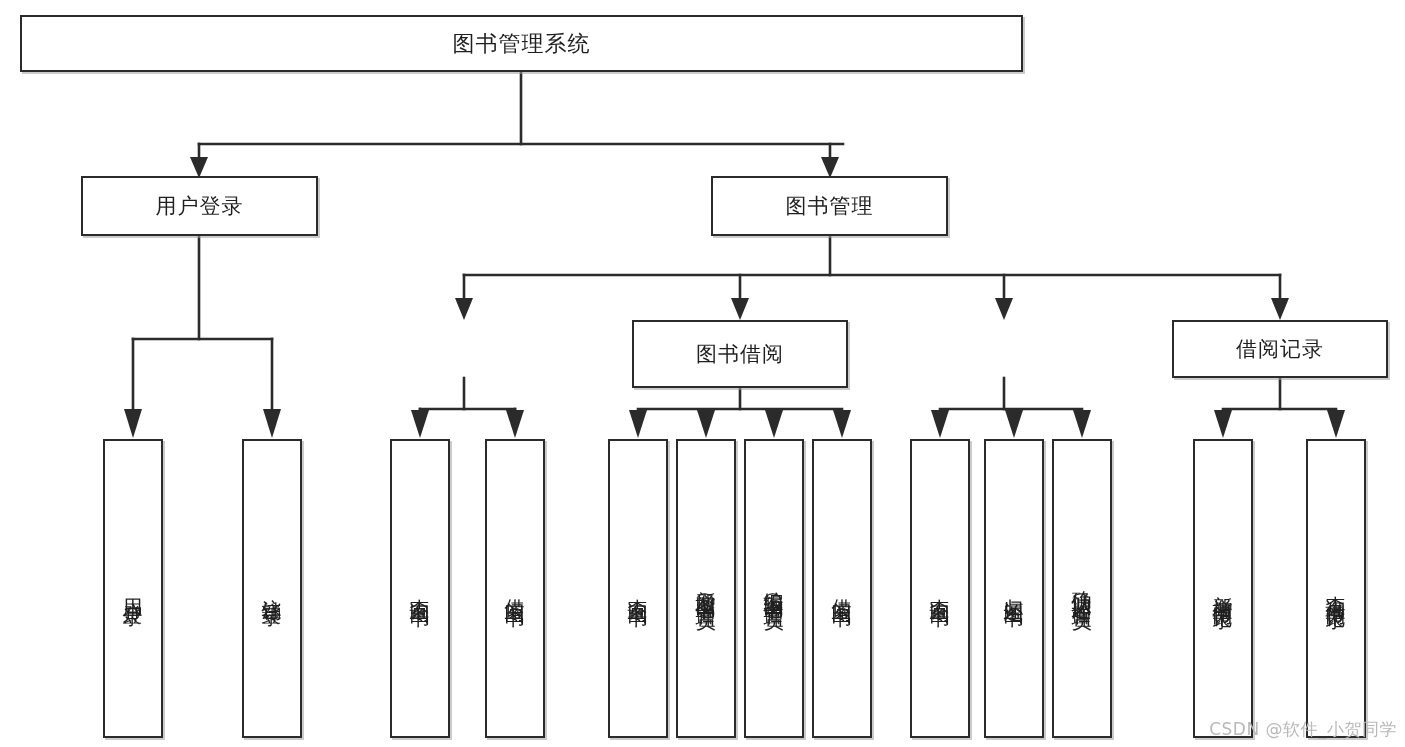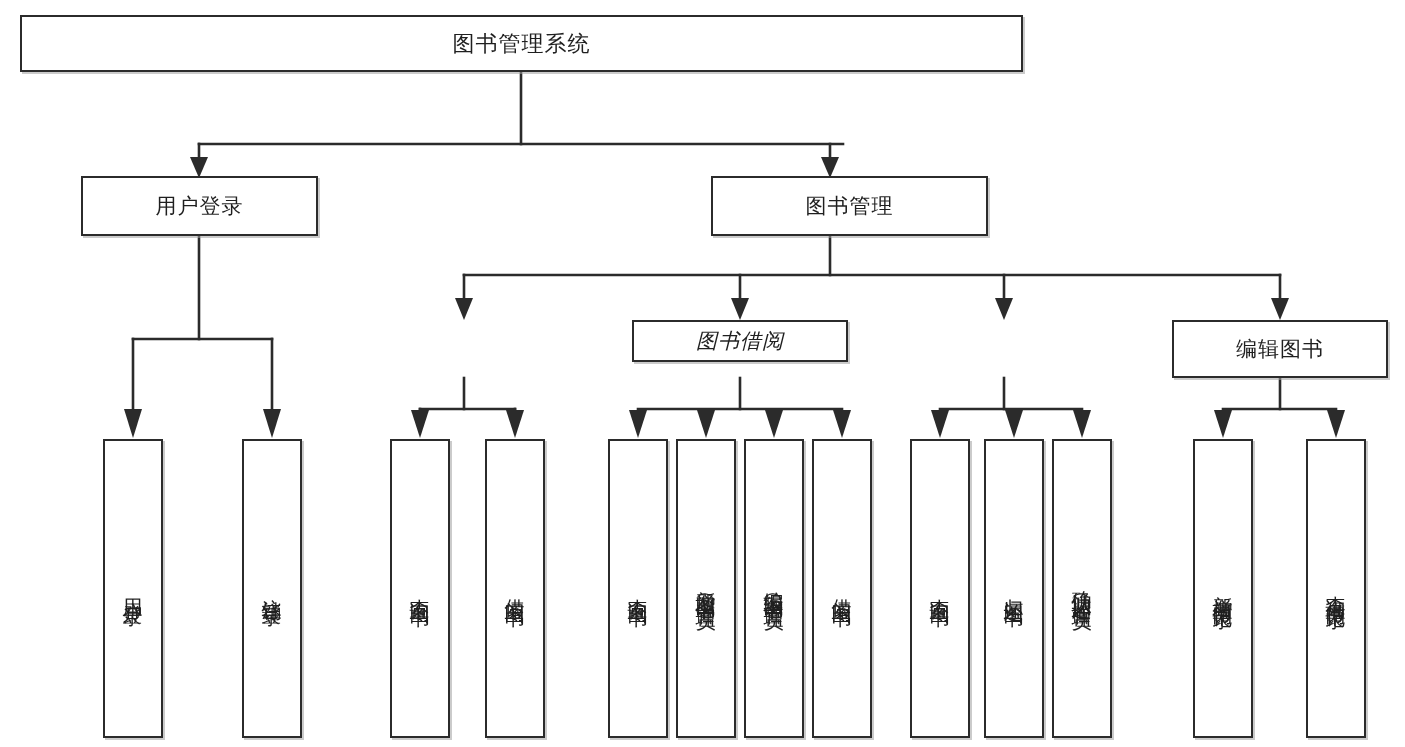--- a/index.html
+++ b/index.html
@@ -168,7 +168,7 @@
   <div class="hbox" style="left:81px; top:172px; width:237px; height:60px;">
     <span>用户登录</span>
   </div>
-  <div class="hbox" style="left:711px; top:172px; width:277px; height:60px;">
+  <div class="hbox" style="left:711px; top:172px; width:237px; height:60px;">
     <span>图书管理</span>
   </div>
 

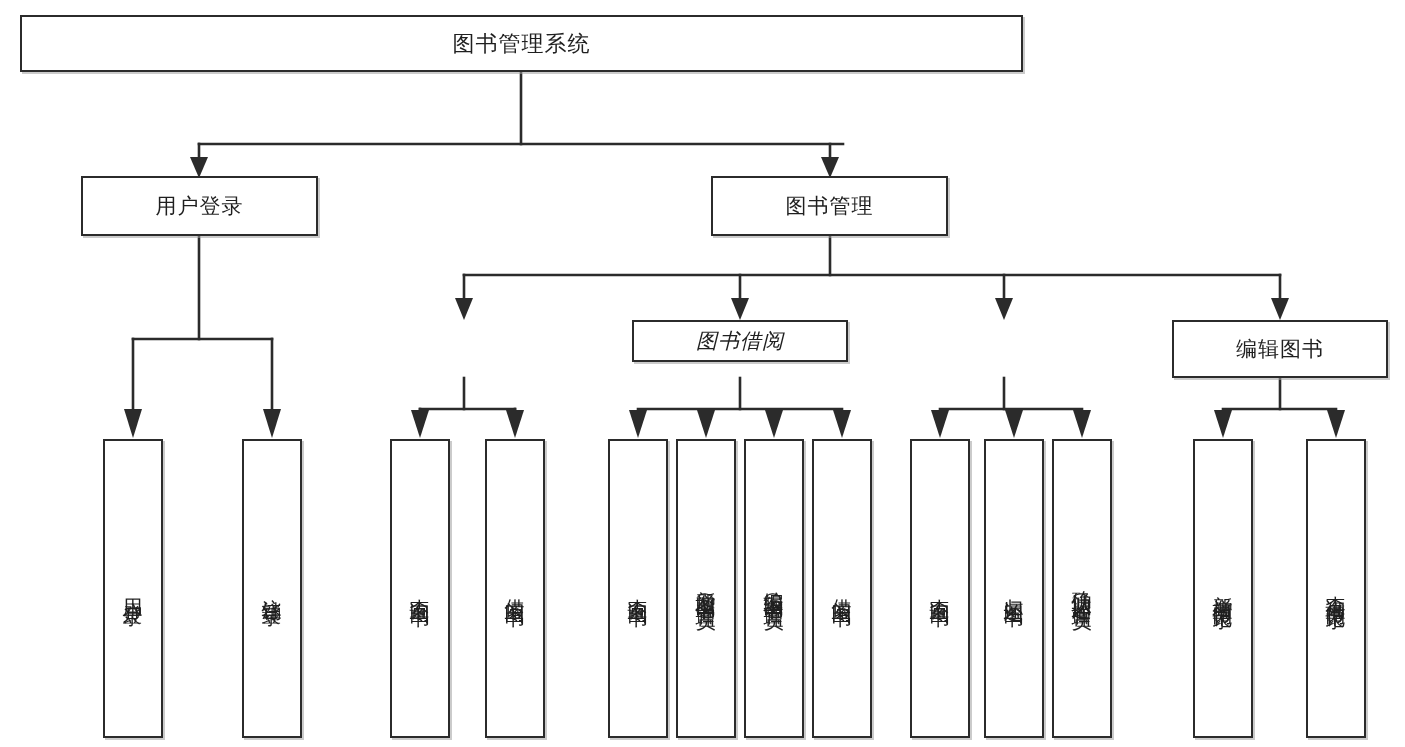--- a/index.html
+++ b/index.html
@@ -172,7 +172,7 @@
     <span>图书管理</span>
   </div>
 
-  <div class="hbox" style="left:632px; top:316px; width:216px; height:42px;font-style:italic;">
+  <div class="hbox" style="left:632px; top:316px; width:216px; height:68px;">
     <span>图书借阅</span>
   </div>
   <div class="hbox" style="left:1172px; top:316px; width:216px; height:58px;">

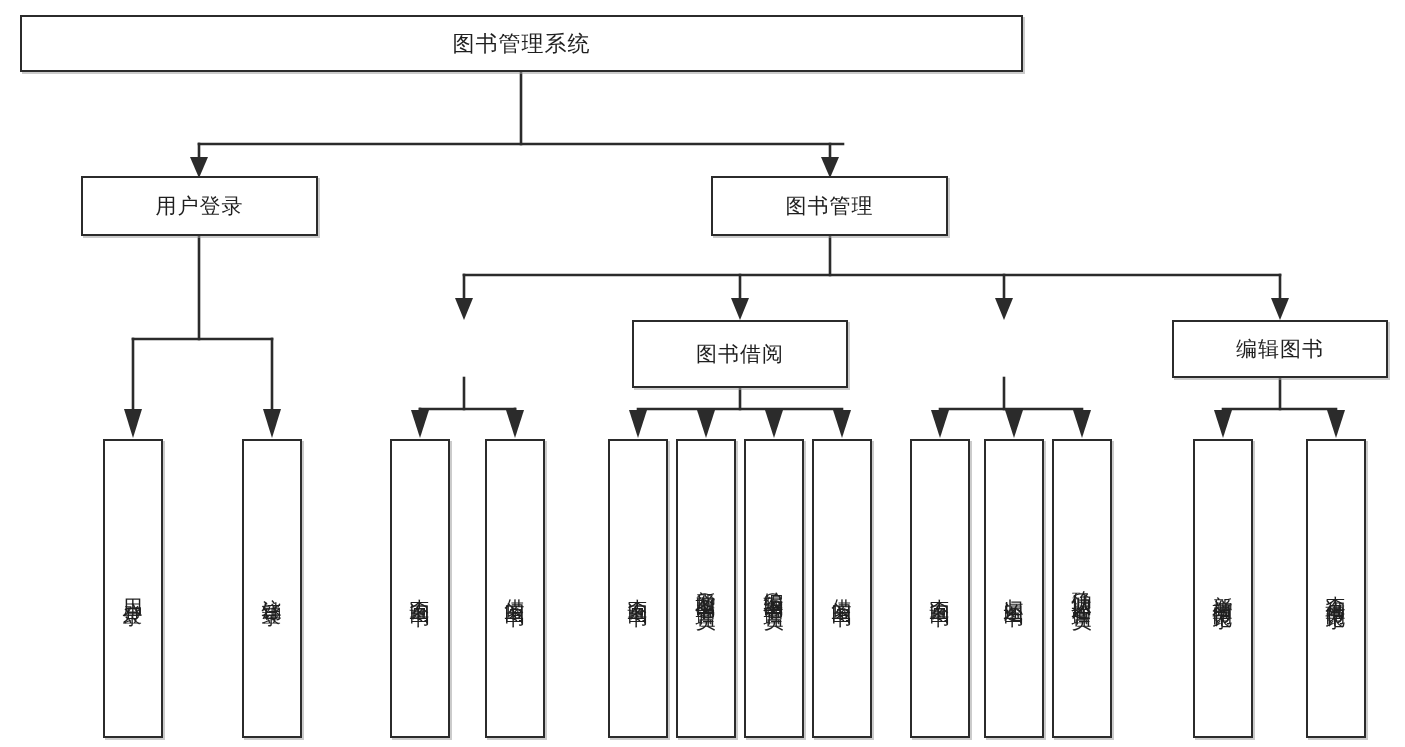--- a/index.html
+++ b/index.html
@@ -176,7 +176,7 @@
     <span>图书借阅</span>
   </div>
   <div class="hbox" style="left:1172px; top:316px; width:216px; height:58px;">
-    <span>编辑图书</span>
+    <span>借阅记录</span>
   </div>
 
   <div class="leaf-box" style="left:103px; top:435px; width:60px; height:299px;">

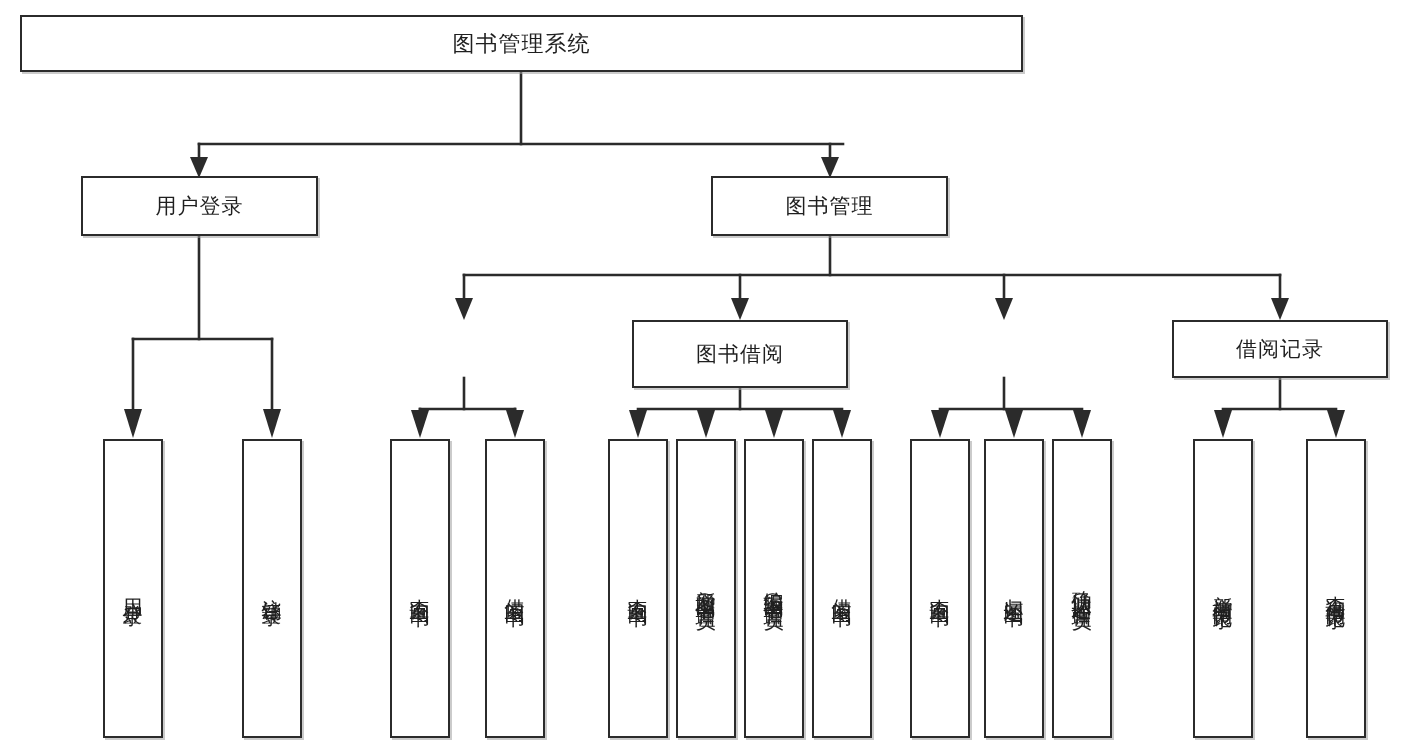--- a/index.html
+++ b/index.html
@@ -249,6 +249,7 @@
       </div>
   </div>
 
+  <div id="watermark">CSDN @软件_小贺同学</div>
 
 </div>
 

